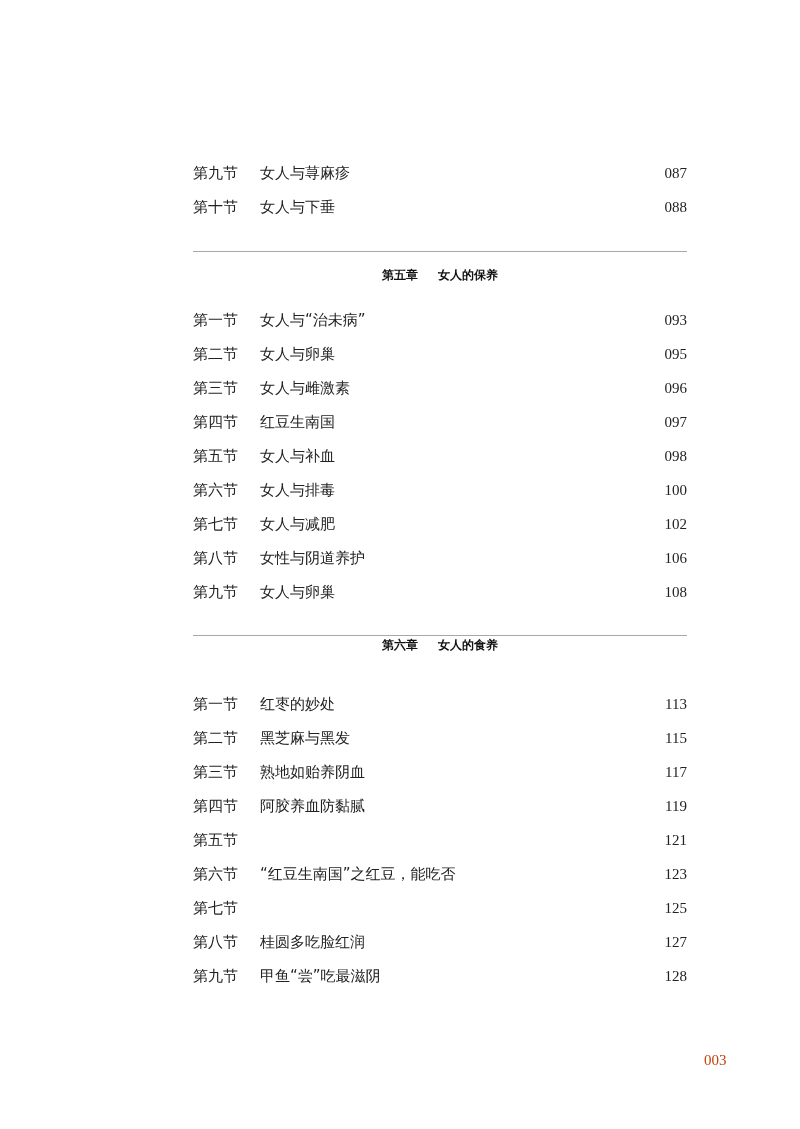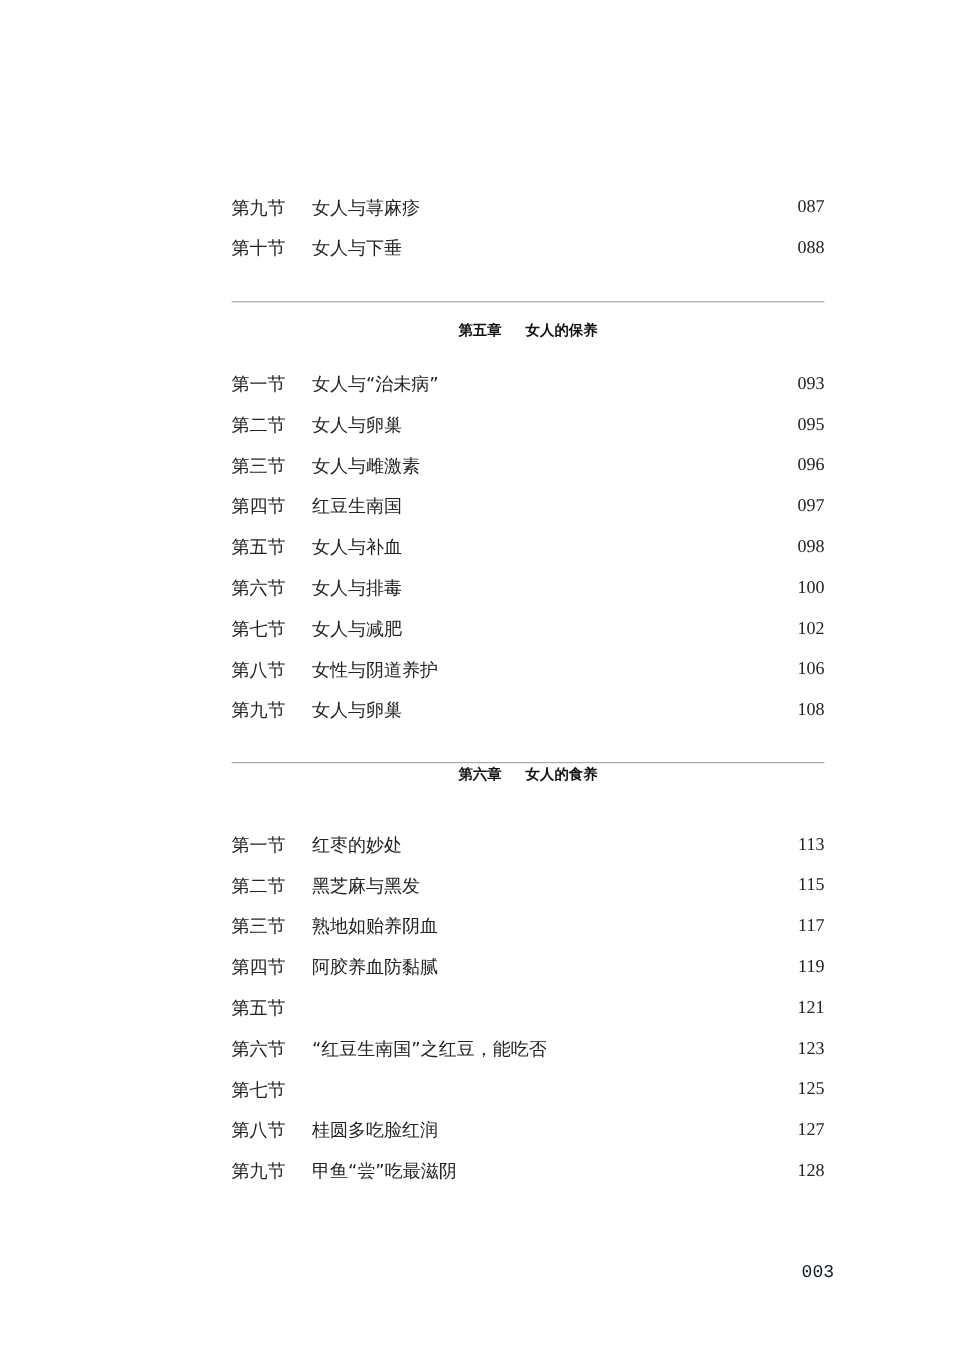--- a/index.html
+++ b/index.html
@@ -75,11 +75,11 @@
     }
     .page-num {
       position: absolute;
-      left: 668px;
+      left: 704px;
       top: 1052px;
-      font-family: Liberation Mono, monospace;
+      font-family: Liberation Serif, serif;
       font-size: 15px;
-      color: #0f172a;
+      color: #c2410c;
     }
   </style>
 </head>

